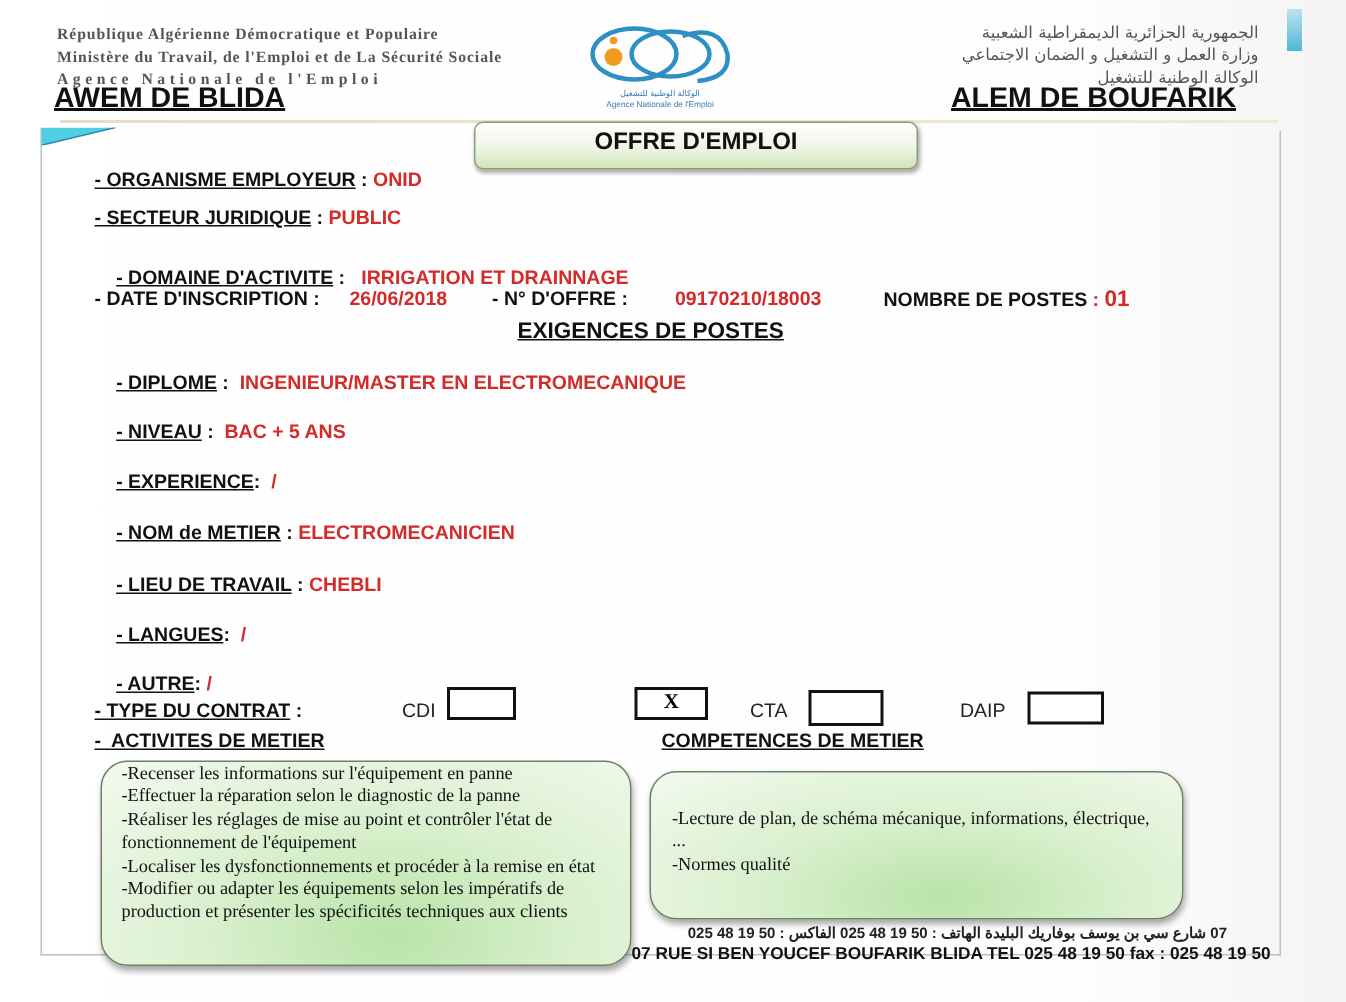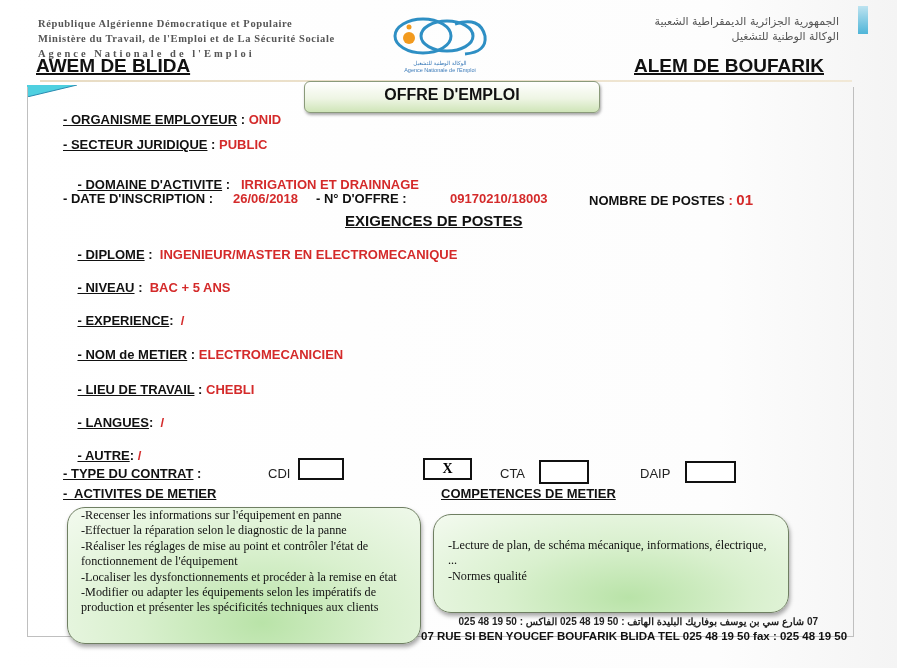--- a/index.html
+++ b/index.html
@@ -61,6 +61,7 @@
 
   <div class="hdr-ar">
     <div>الجمهورية الجزائرية الديمقراطية الشعبية</div>
+    <div>وزارة العمل و التشغيل و الضمان الاجتماعي</div>
     <div>الوكالة الوطنية للتشغيل</div>
   </div>
 

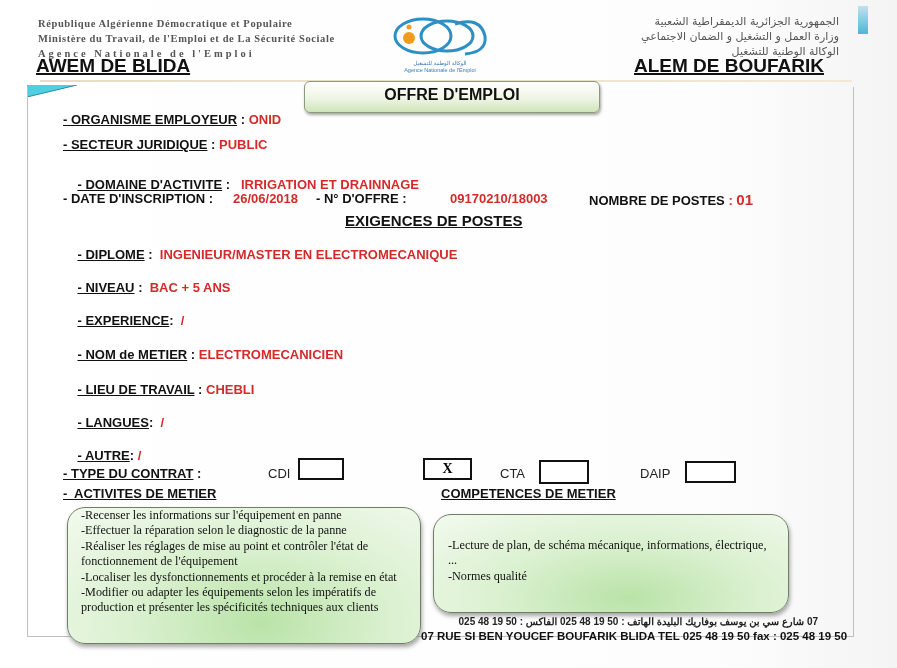--- a/index.html
+++ b/index.html
@@ -16,7 +16,7 @@
   .alem { position:absolute; left:634px; top:55px; font-weight:bold; font-size:19px; color:#111; text-decoration:underline; text-decoration-thickness:2px; }
   .logo { position:absolute; left:385px; top:14px; width:110px; height:66px; }
   .logo-cap { position:absolute; left:0; top:46px; width:110px; text-align:center; font-size:5.5px; color:#3a7ab8; line-height:7px; }
-  .title-box { position:absolute; left:304px; top:81px; width:294px; height:30px; border:1px solid #8a9a7a; border-radius:6px; background:linear-gradient(180deg,#ffffff 0%,#eef5e4 55%,#cfe5b8 100%); box-shadow:1px 2px 3px rgba(0,0,0,0.35); text-align:center; font-weight:bold; font-size:16px; line-height:26px; color:#111; }
+  .title-box { position:absolute; left:316px; top:81px; width:294px; height:30px; border:1px solid #8a9a7a; border-radius:6px; background:linear-gradient(180deg,#ffffff 0%,#eef5e4 55%,#cfe5b8 100%); box-shadow:1px 2px 3px rgba(0,0,0,0.35); text-align:center; font-weight:bold; font-size:16px; line-height:26px; color:#111; }
   .field { position:absolute; font-size:13px; font-weight:bold; color:#111; white-space:nowrap; }
   .field .lbl { text-decoration:underline; }
   .field .val { color:#d42a2a; }

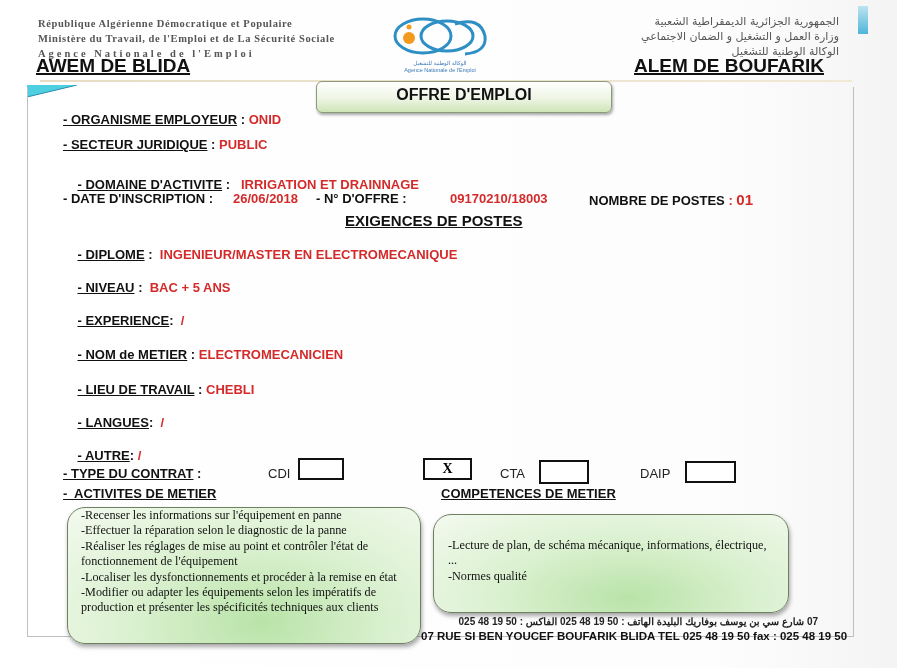--- a/index.html
+++ b/index.html
@@ -87,7 +87,7 @@
     <span>- DATE D'INSCRIPTION :</span>
   </div>
   <div class="field val" style="left:233px;top:191px;color:#d42a2a;">26/06/2018</div>
-  <div class="field" style="left:316px;top:191px;">- N° D'OFFRE :</div>
+  <div class="field" style="left:328px;top:191px;">- N° D'OFFRE :</div>
   <div class="field" style="left:450px;top:191px;color:#d42a2a;">09170210/18003</div>
   <div class="field" style="left:589px;top:191px;">
     <span>NOMBRE DE POSTES</span><span style="color:#d42a2a;"> : </span><span class="val" style="font-size:15px;">01</span>

